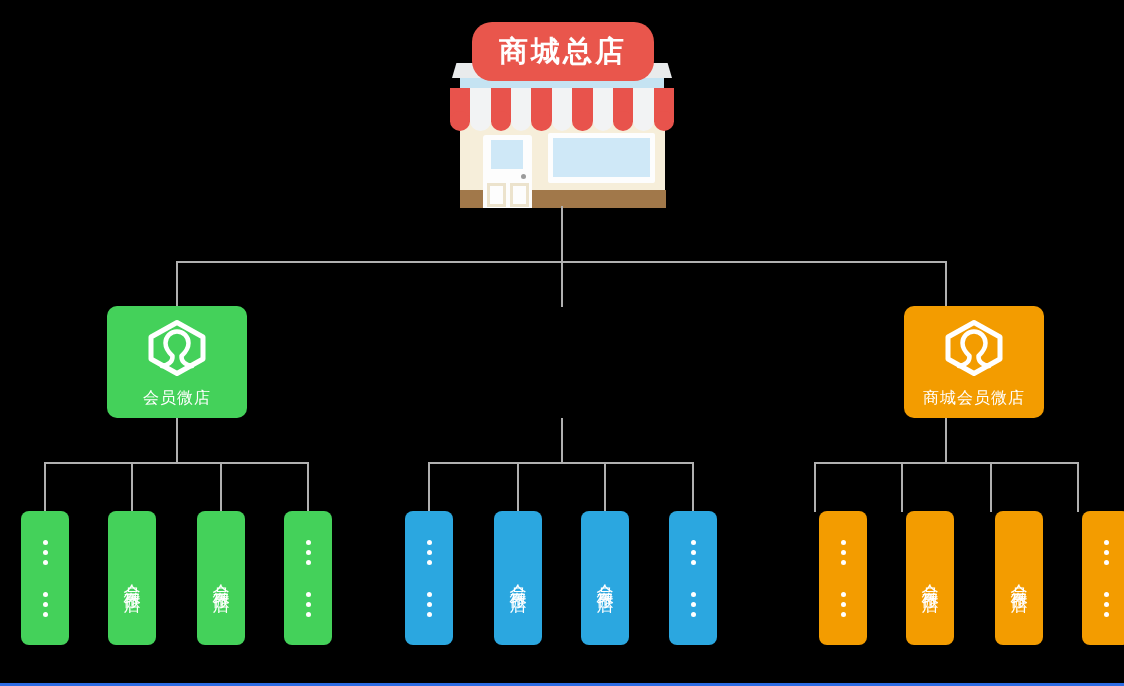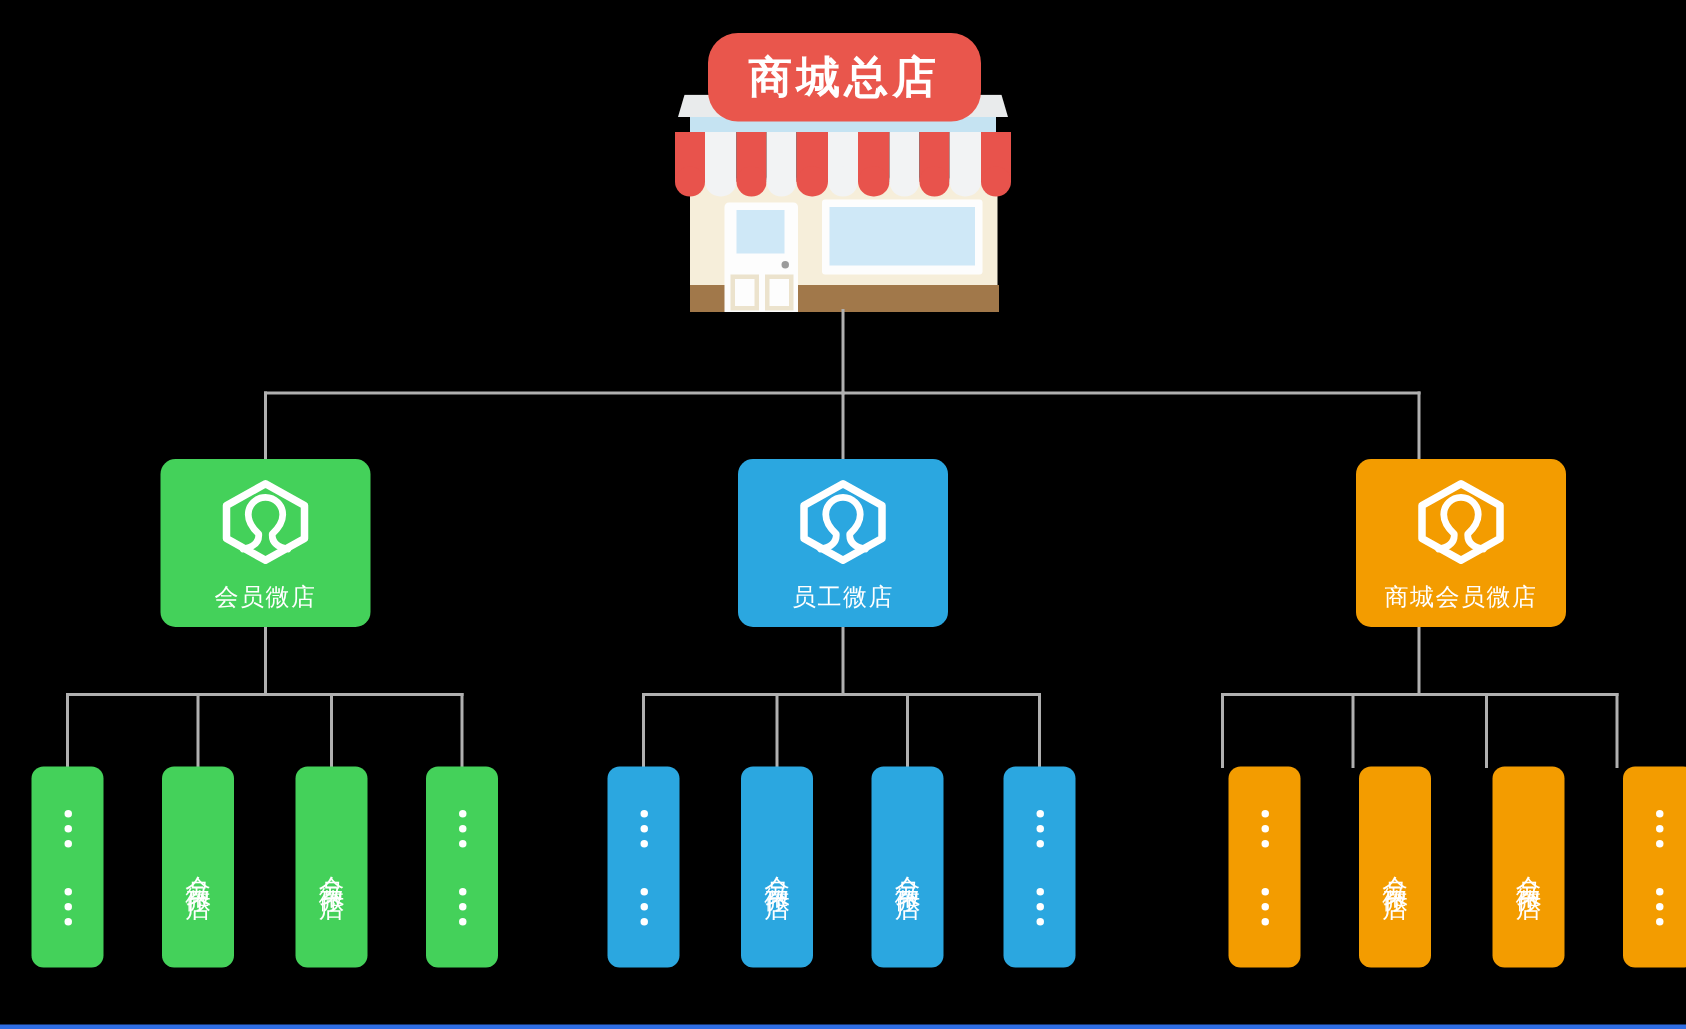--- a/index.html
+++ b/index.html
@@ -126,13 +126,6 @@
     </svg>
     <span class="nlabel">会员微店</span>
   </div>
-  <div class="parent c-blue" style="left:492px;">
-    <svg width="64" height="58" viewBox="0 0 64 58">
-      <path d="M32 3.5 L58 18 V40 L32 54.5 L6 40 V18 Z" fill="none" stroke="#fff" stroke-width="5" stroke-linejoin="round"></path>
-      <path d="M17 47 Q28 45 27.5 37 Q20.5 30.5 20.5 24 A11.5 11.5 0 1 1 43.5 24 Q43.5 30.5 36.5 37 Q36 45 47 47" fill="none" stroke="#fff" stroke-width="4.5" stroke-linecap="round" stroke-linejoin="round"></path>
-    </svg>
-    <span class="nlabel">员工微店</span>
-  </div>
   <div class="parent c-orange" style="left:876px;">
     <svg width="64" height="58" viewBox="0 0 64 58">
       <path d="M32 3.5 L58 18 V40 L32 54.5 L6 40 V18 Z" fill="none" stroke="#fff" stroke-width="5" stroke-linejoin="round"></path>

